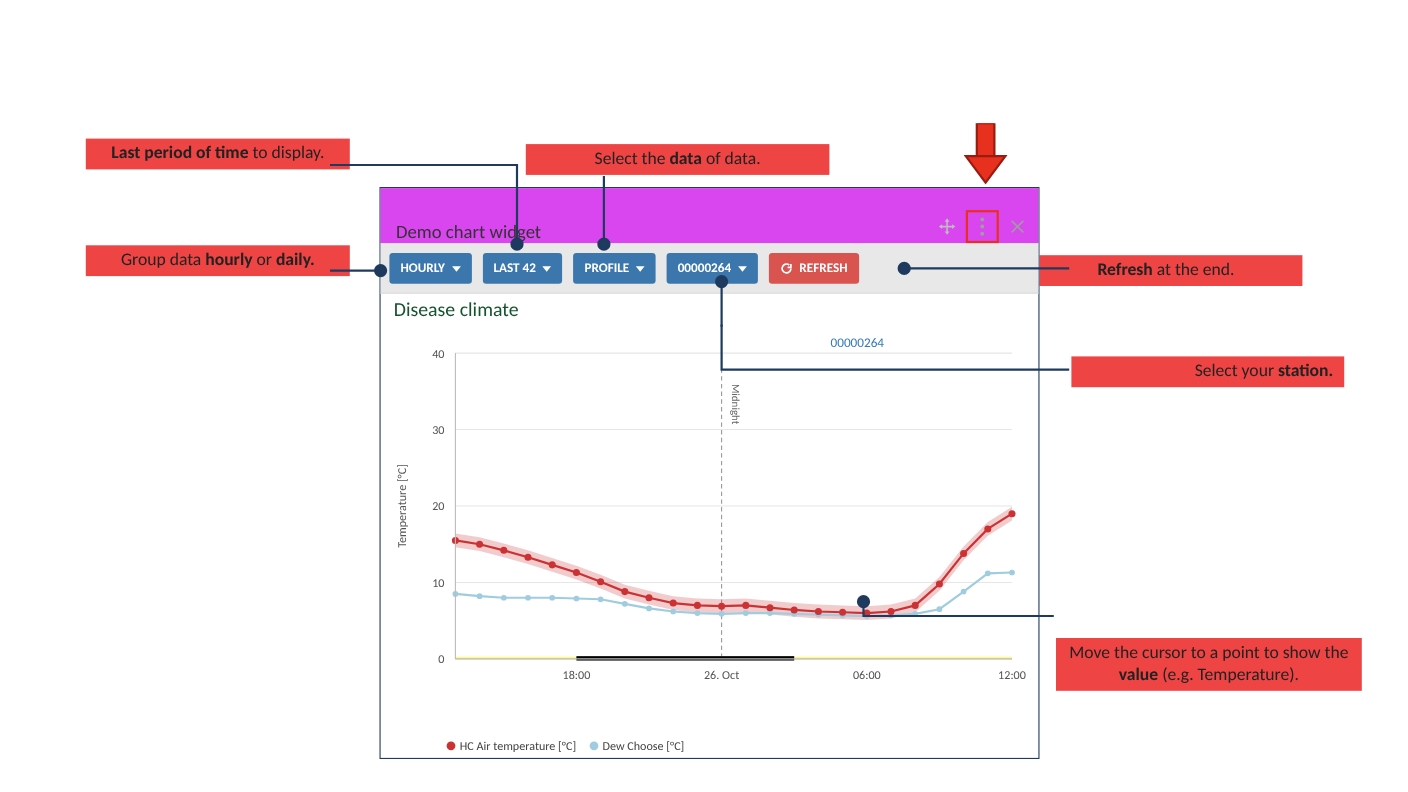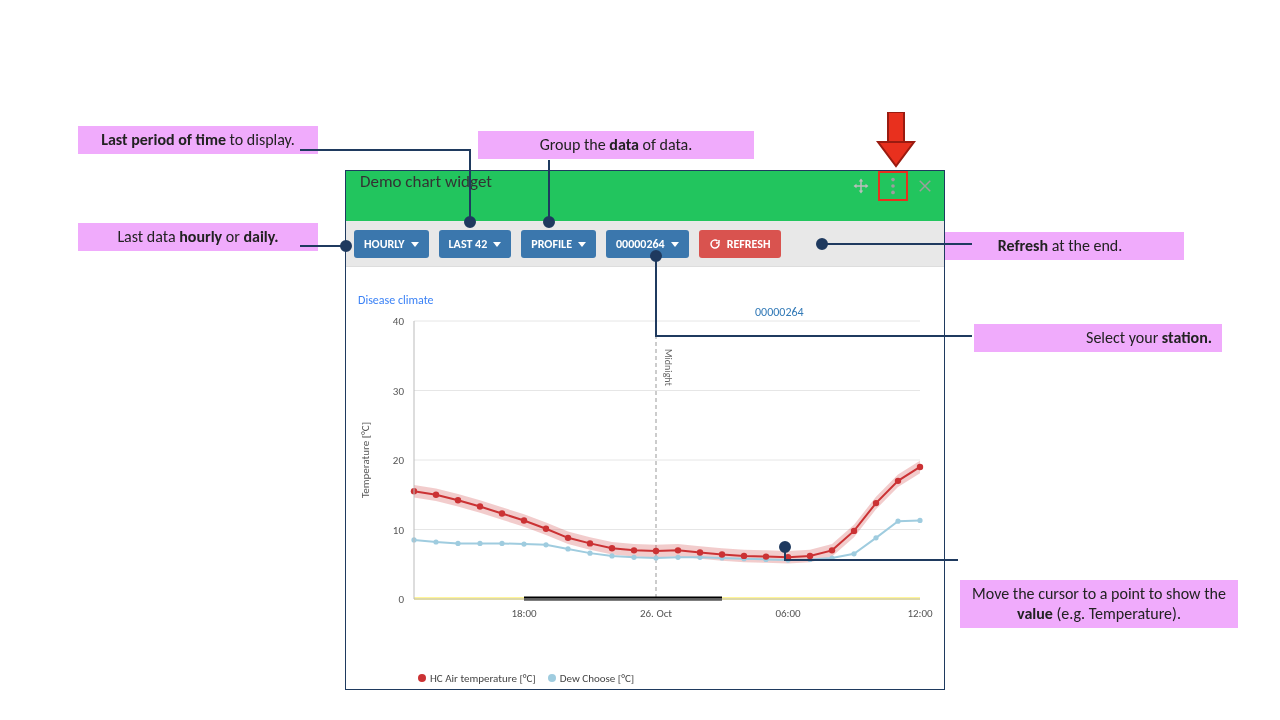--- a/index.html
+++ b/index.html
@@ -9,7 +9,7 @@
   }
   .callout {
     position: absolute;
-    background: #f0abfc;
+    background: #ef4444;
     padding: 4px 10px;
     font-size: 16px;
     line-height: 1.25;

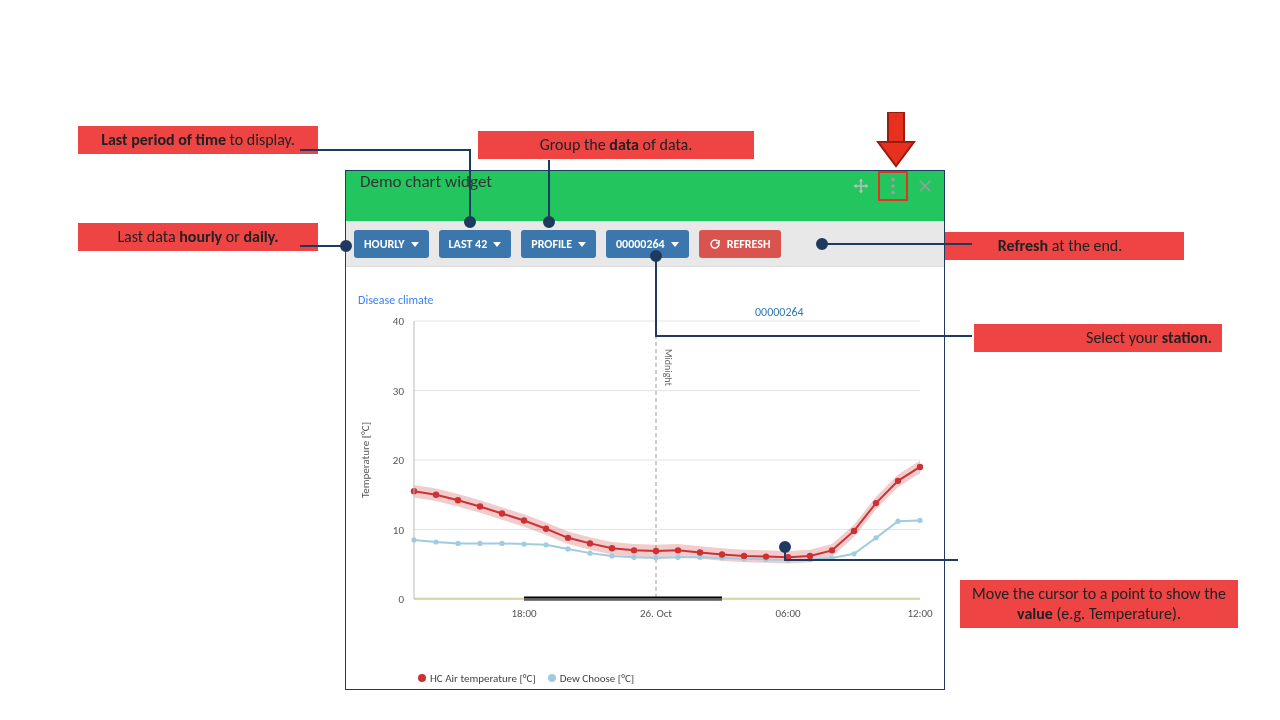--- a/index.html
+++ b/index.html
@@ -96,7 +96,7 @@
   <span>Last data </span><b>hourly</b><span> or </span><b>daily.</b>
 </div>
 <div class="callout" style="left:478px; top:131px; width:256px;">
-  <span>Group the </span><b>data</b><span> of data.</span>
+  <span>Select the </span><b>data</b><span> of data.</span>
 </div>
 <div class="callout" style="left:936px; top:232px; width:228px;">
   <b>Refresh</b><span> at the end.</span>

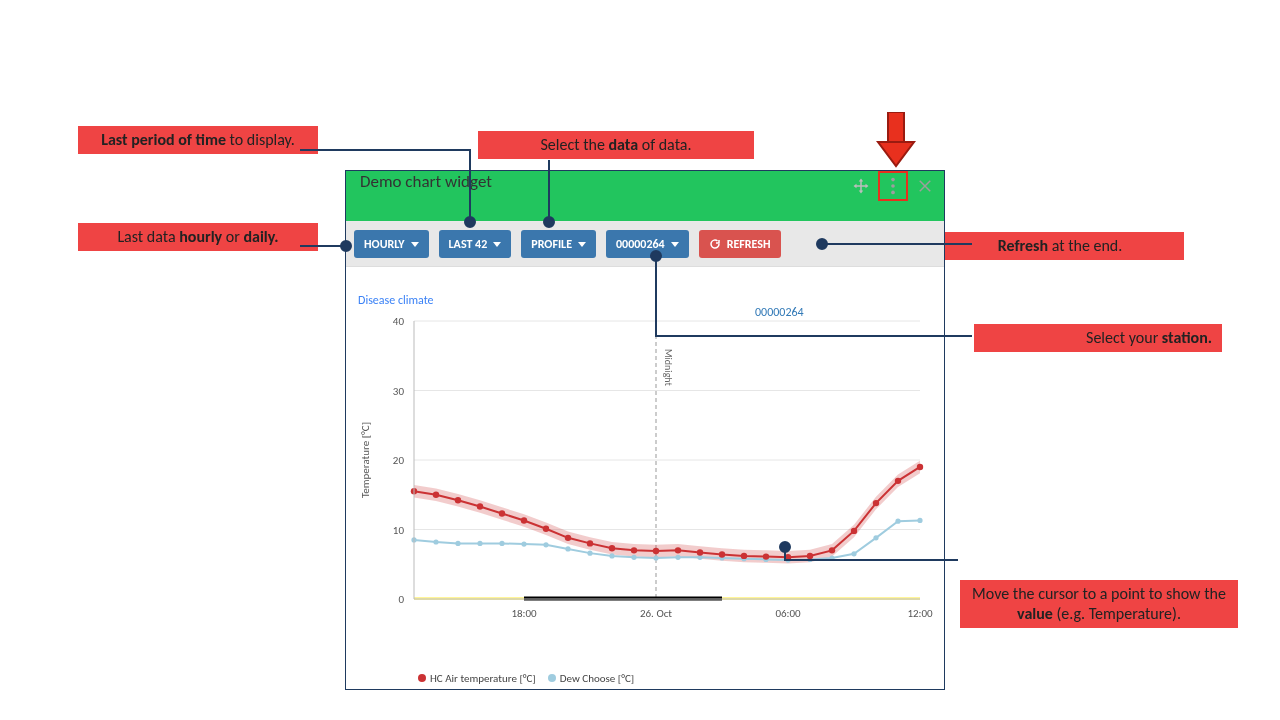--- a/index.html
+++ b/index.html
@@ -28,8 +28,8 @@
     background: #fff;
   }
   .widget-header {
-    height: 50px; background: #22c55e;
-    display: flex; align-items: flex-start; justify-content: space-between;
+    height: 50px; background: #d946ef;
+    display: flex; align-items: flex-end; justify-content: space-between;
     padding: 0 8px 0 14px;
     border-bottom: 1px solid #eaeaea;
   }

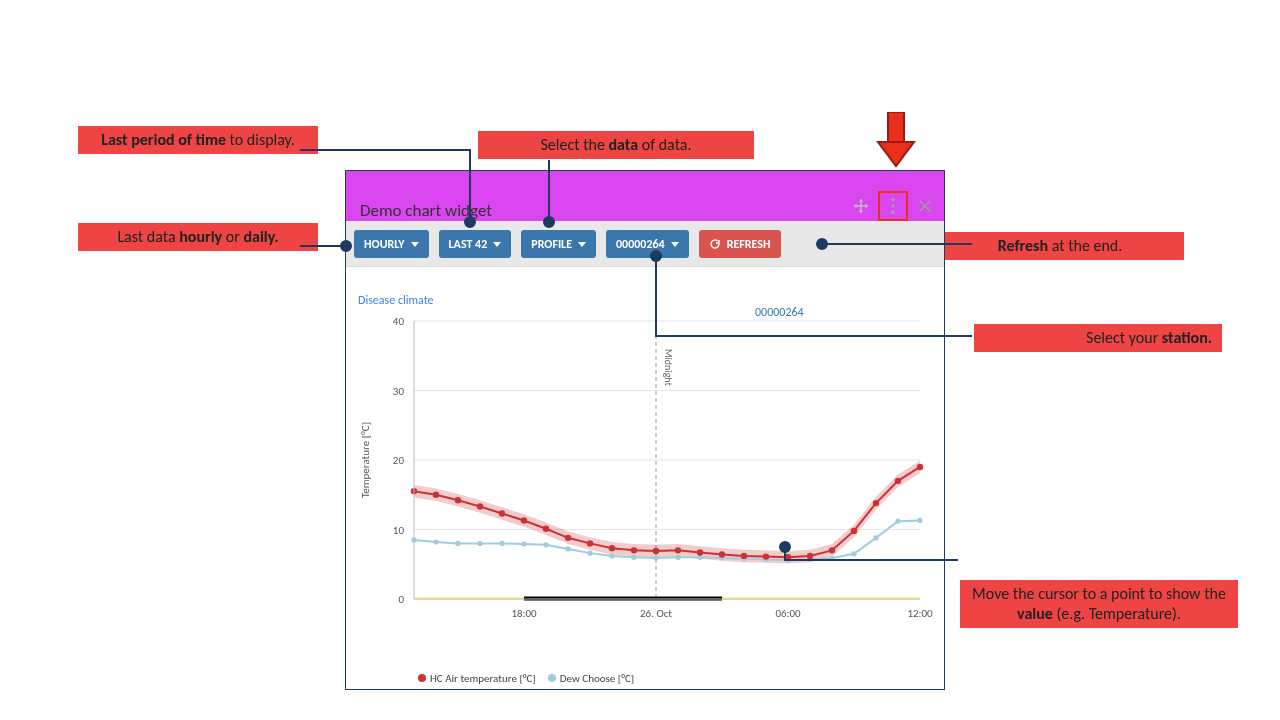--- a/index.html
+++ b/index.html
@@ -93,7 +93,7 @@
   <b>Last period of time</b><span> to display.</span>
 </div>
 <div class="callout" style="left:78px; top:223px; width:220px;">
-  <span>Last data </span><b>hourly</b><span> or </span><b>daily.</b>
+  <span>Group data </span><b>hourly</b><span> or </span><b>daily.</b>
 </div>
 <div class="callout" style="left:478px; top:131px; width:256px;">
   <span>Select the </span><b>data</b><span> of data.</span>

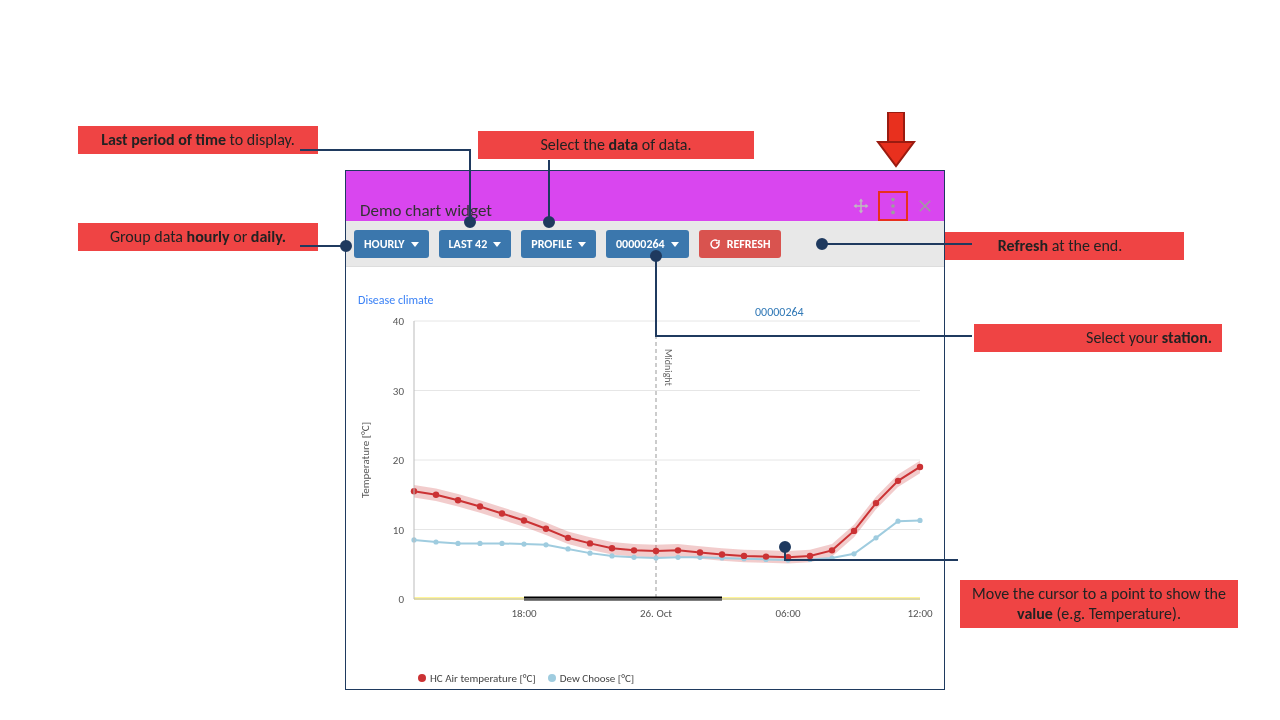--- a/index.html
+++ b/index.html
@@ -66,8 +66,8 @@
   }
   .chart-body { position: relative; height: calc(100% - 94px); }
   .subheading {
-    position: absolute; left: 12px; top: 26px;
-    font-size: 12px; color: #3b82f6;
+    position: absolute; left: 12px; top: 3px;
+    font-size: 18px; color: #14532d;
   }
   .station-caption {
     position: absolute; top: 38px; left: 50%; transform: translateX(110px);

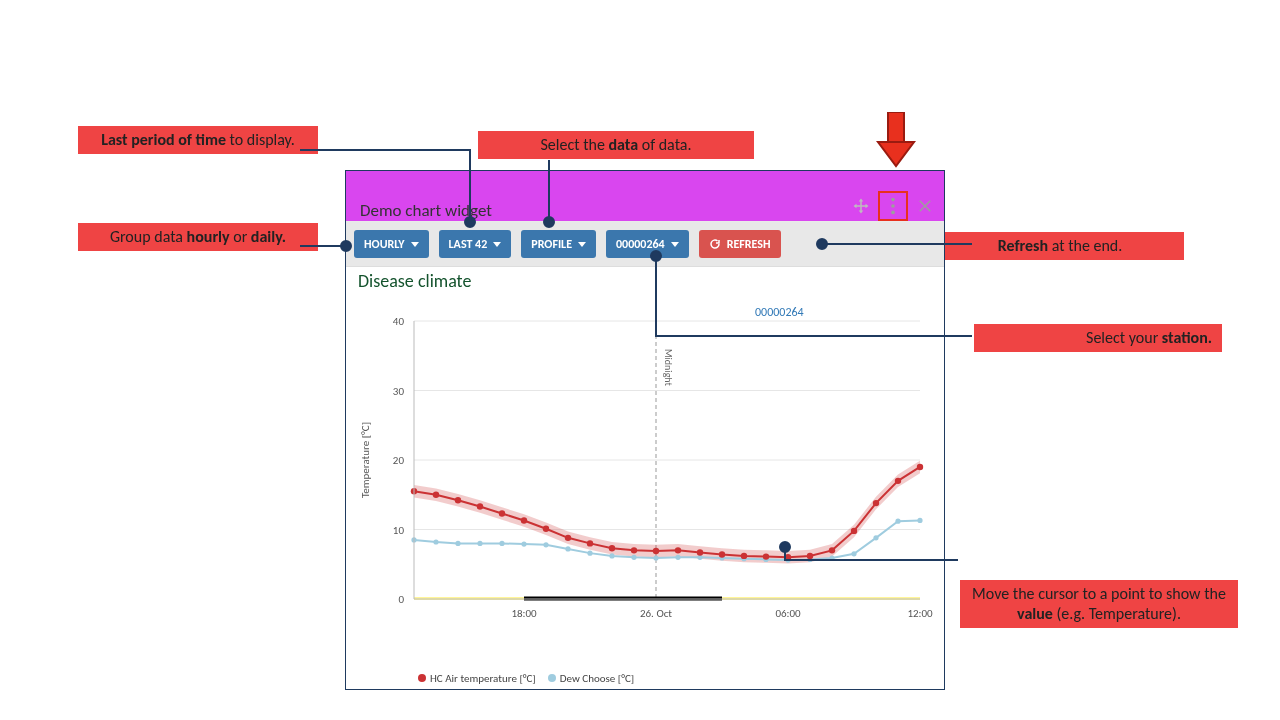--- a/index.html
+++ b/index.html
@@ -75,7 +75,7 @@
   }
   .chart-svg { position: absolute; left: 0; top: 30px; width: 598px; height: 360px; }
   .legend {
-    position: absolute; left: 72px; bottom: 6px;
+    position: absolute; left: 60px; bottom: 6px;
     display: flex; gap: 12px;
     font-size: 11px; color: #444;
   }

